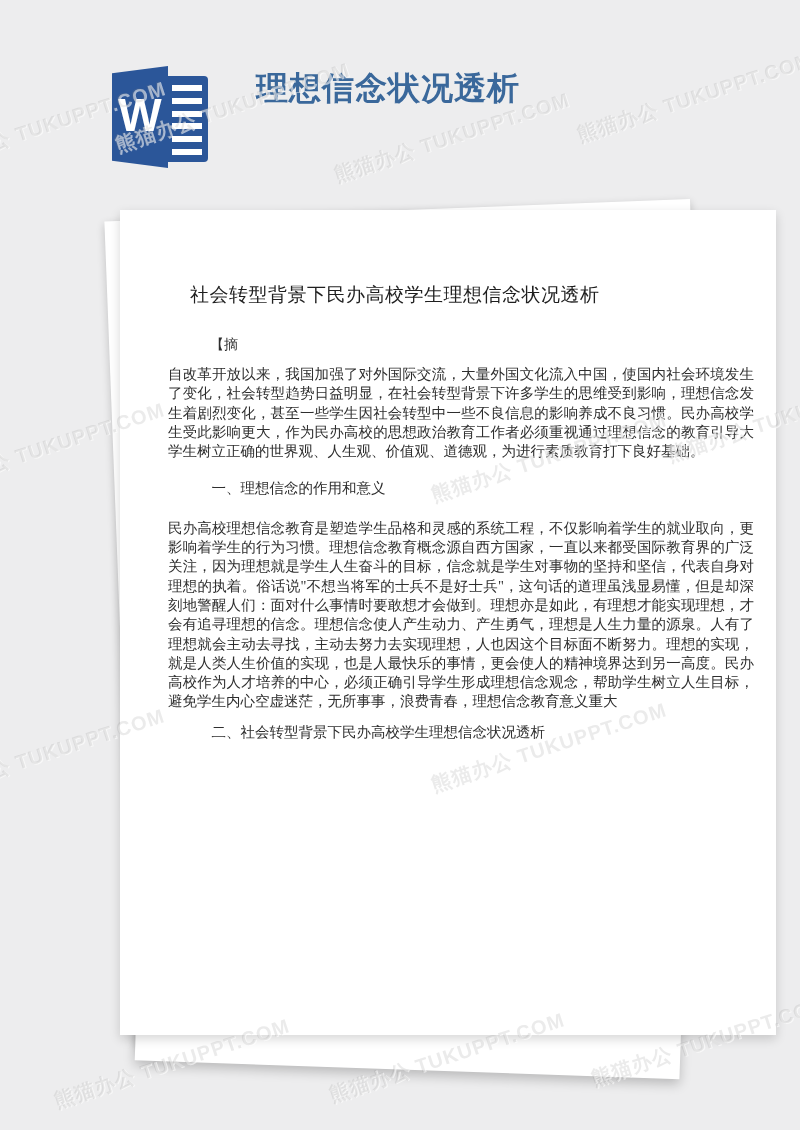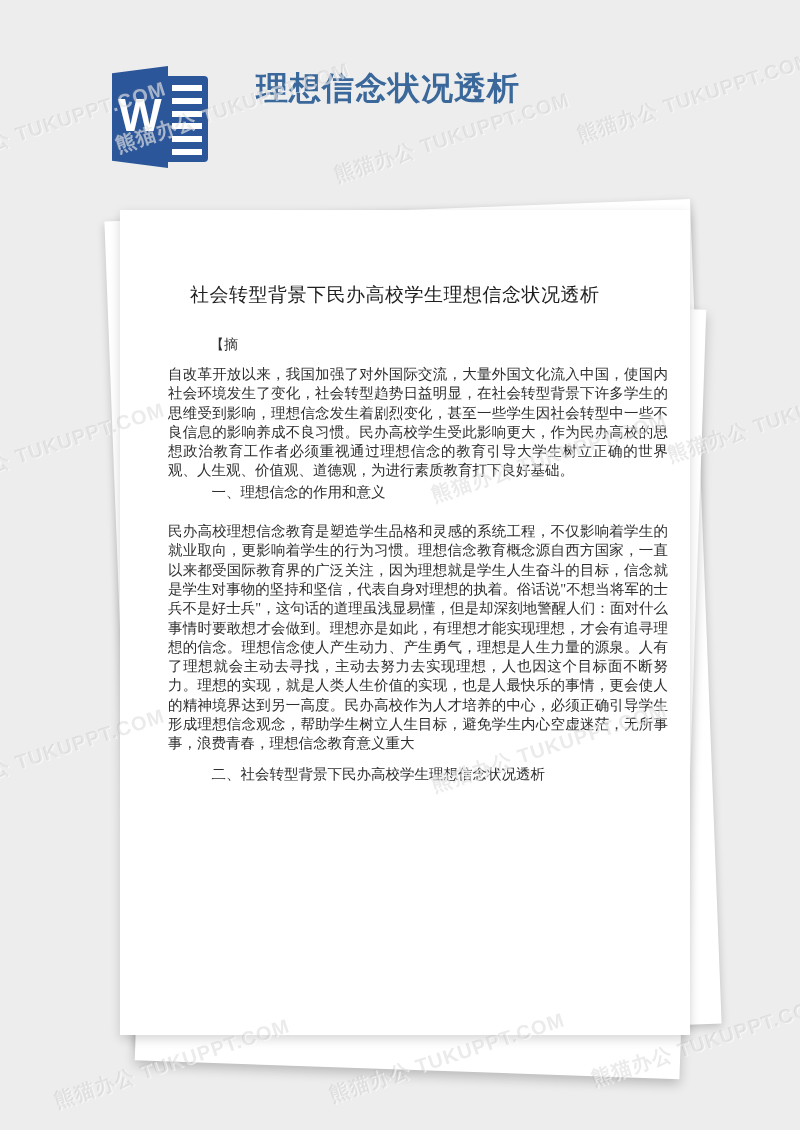--- a/index.html
+++ b/index.html
@@ -53,7 +53,7 @@
     box-shadow: 0 5px 12px rgba(0,0,0,0.22);
   }
   .page {
-    position:absolute; left:120px; top:210px; width:570px; height:825px;
+    position:absolute; left:120px; top:210px; width:656px; height:825px;
     background:#fff; z-index:2;
     box-shadow: 0 4px 10px rgba(0,0,0,0.16);
   }

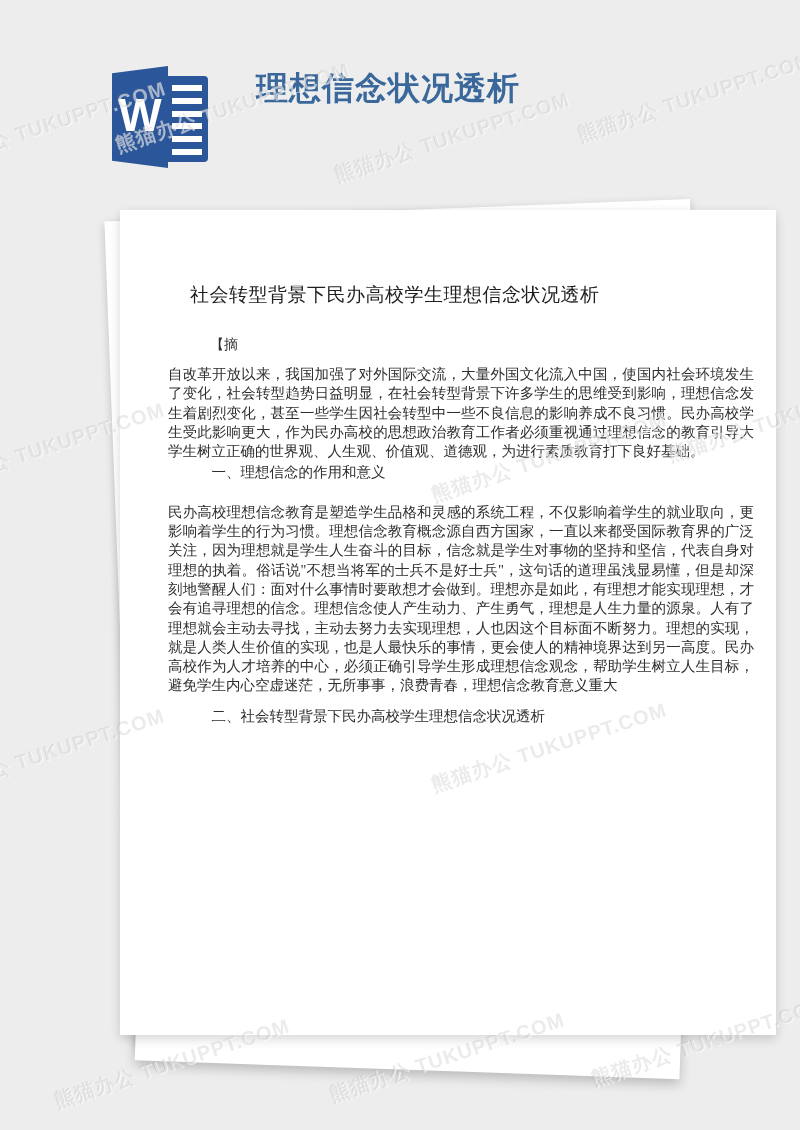--- a/index.html
+++ b/index.html
@@ -68,7 +68,7 @@
   .abs-body  { font-size:14px; line-height:17px; text-align:justify; }
   .kw-line   { font-size:14px; line-height:17px; text-indent:3em; margin-top:14px; }
   .para      { font-size:14.5px; line-height:19.3px; text-align:justify; margin-top:12px; }
-  .sec-head  { font-size:14.5px; line-height:19.3px; text-indent:3em; margin-top:2px; }
+  .sec-head  { font-size:14.5px; line-height:19.3px; text-indent:3em; margin-top:18px; }
   .para-2    { margin-top:20px; }
   .sec-head-2{ margin-top:11px; }
 

